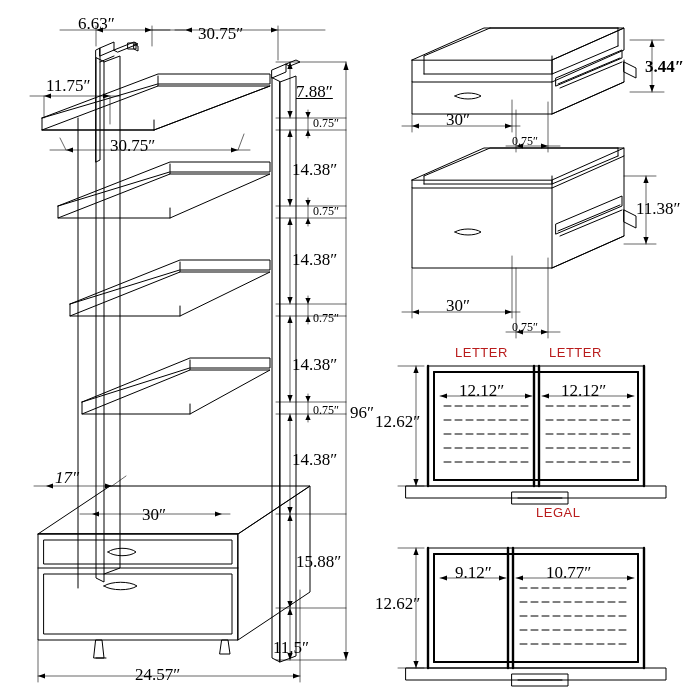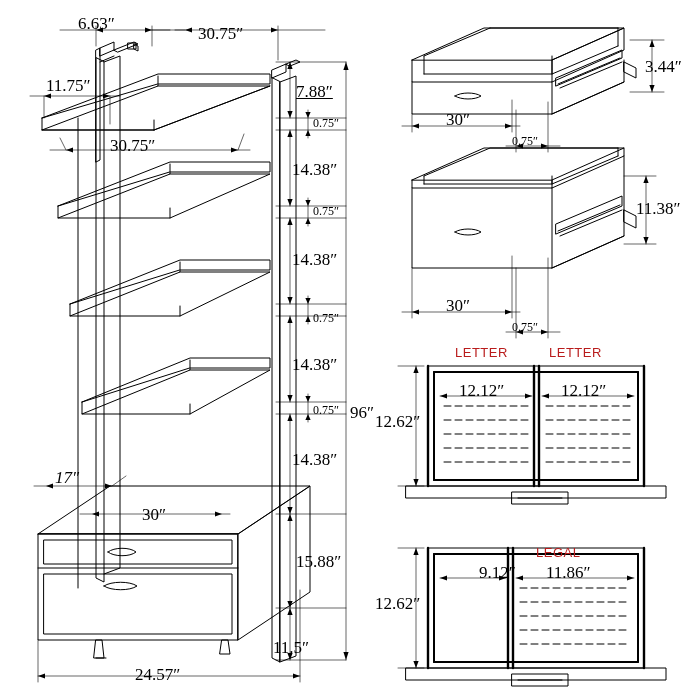--- a/index.html
+++ b/index.html
@@ -405,7 +405,7 @@
 <span class="dim" style="left:273px;top:638px;">11.5″</span>
 <span class="dim" style="left:135px;top:665px;">24.57″</span>
 
-<span class="dim" style="left:645px;top:57px;">3.44″</span>
+<span class="dim" style="left:645px;top:57px;font-weight:bold;">3.44″</span>
 <span class="dim" style="left:446px;top:110px;">30″</span>
 <span class="dim small" style="left:512px;top:134px;">0.75″</span>
 

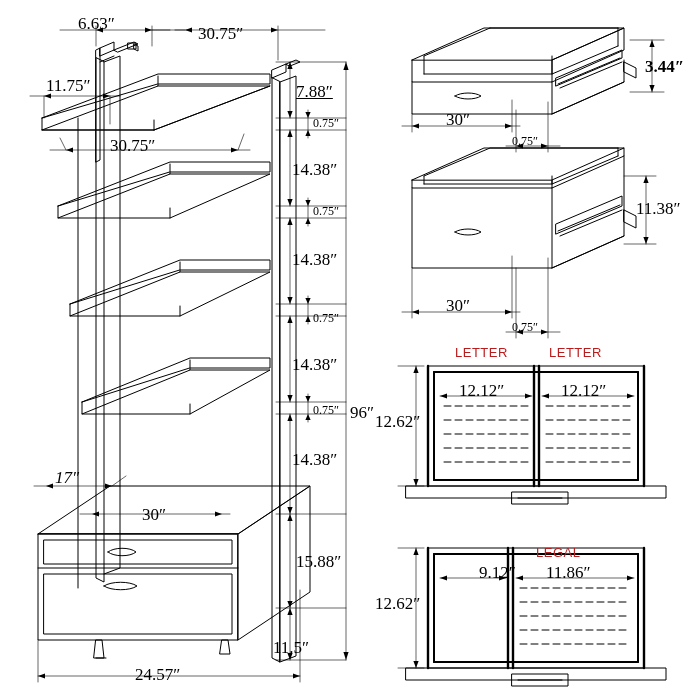--- a/index.html
+++ b/index.html
@@ -419,7 +419,7 @@
 <span class="dim" style="left:561px;top:381px;">12.12″</span>
 <span class="dim" style="left:375px;top:412px;">12.62″</span>
 
-<span class="label" style="left:536px;top:545px;">LEGAL</span>
+<span class="label" style="left:536px;top:505px;">LEGAL</span>
 <span class="dim" style="left:455px;top:563px;margin-left:24px;">9.12″</span>
 <span class="dim" style="left:546px;top:563px;">11.86″</span>
 <span class="dim" style="left:375px;top:594px;">12.62″</span>

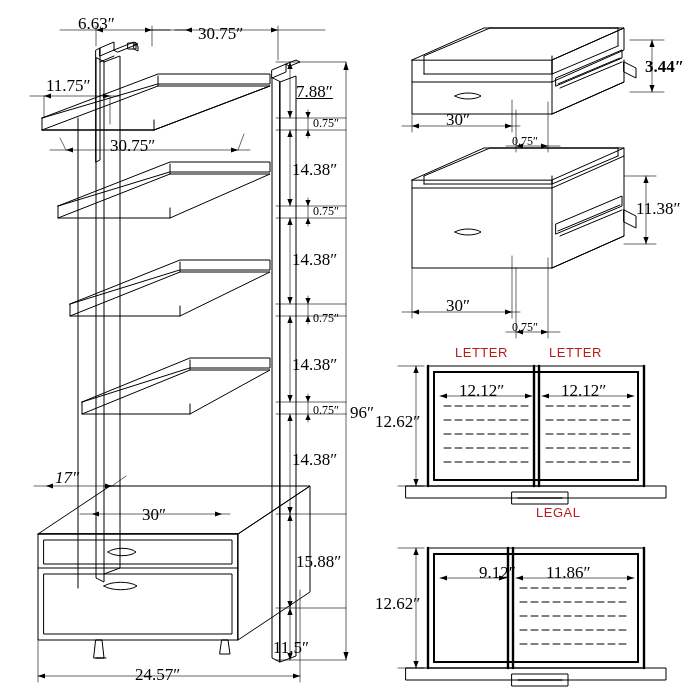--- a/index.html
+++ b/index.html
@@ -420,7 +420,7 @@
 <span class="dim" style="left:375px;top:412px;">12.62″</span>
 
 <span class="label" style="left:536px;top:505px;">LEGAL</span>
-<span class="dim" style="left:455px;top:563px;margin-left:24px;">9.12″</span>
+<span class="dim" style="left:455px;top:563px;">9.12″</span>
 <span class="dim" style="left:546px;top:563px;">11.86″</span>
 <span class="dim" style="left:375px;top:594px;">12.62″</span>
 

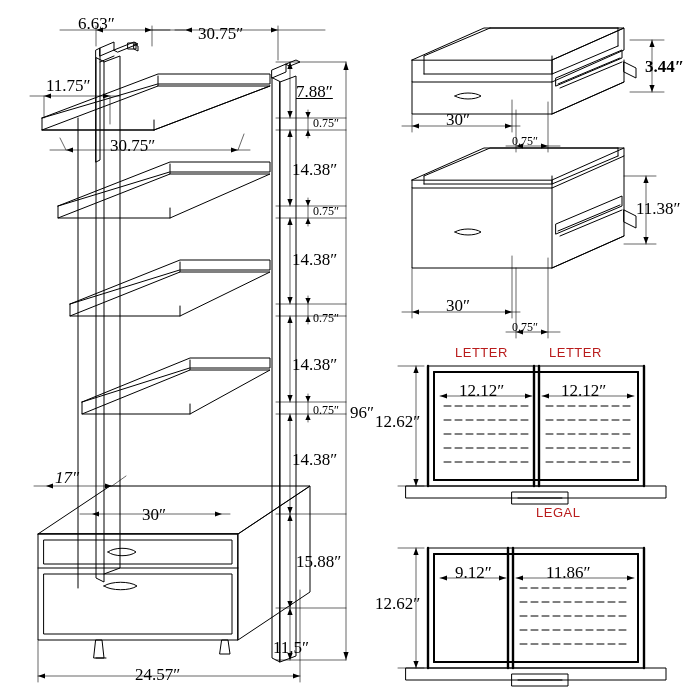--- a/index.html
+++ b/index.html
@@ -421,7 +421,7 @@
 
 <span class="label" style="left:536px;top:505px;">LEGAL</span>
 <span class="dim" style="left:455px;top:563px;">9.12″</span>
-<span class="dim" style="left:546px;top:563px;">11.86″</span>
+<span class="dim" style="left:546px;top:563px;">10.77″</span>
 <span class="dim" style="left:375px;top:594px;">12.62″</span>
 
 </body></html>

